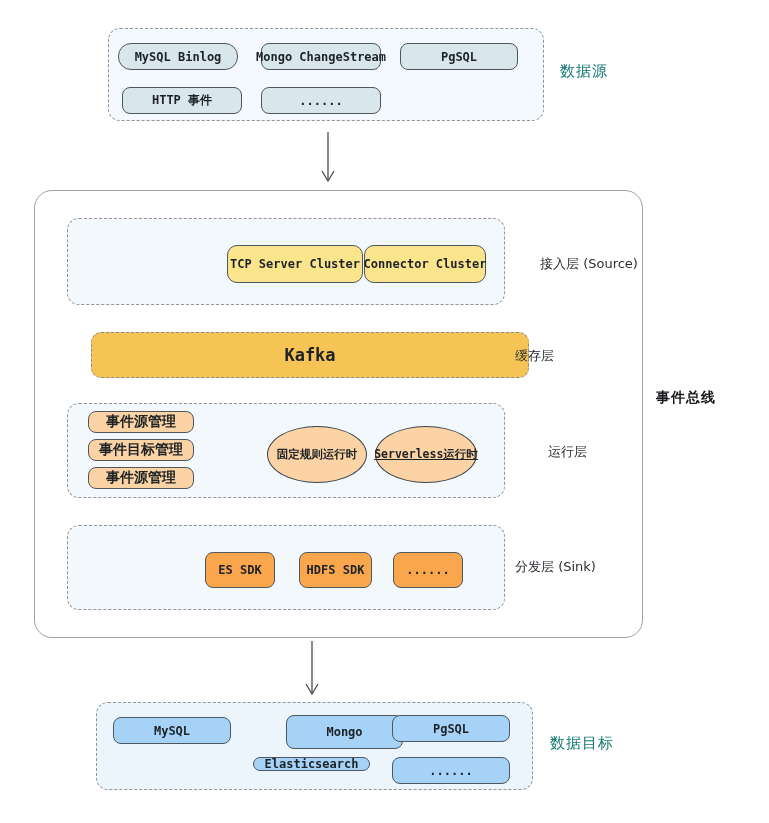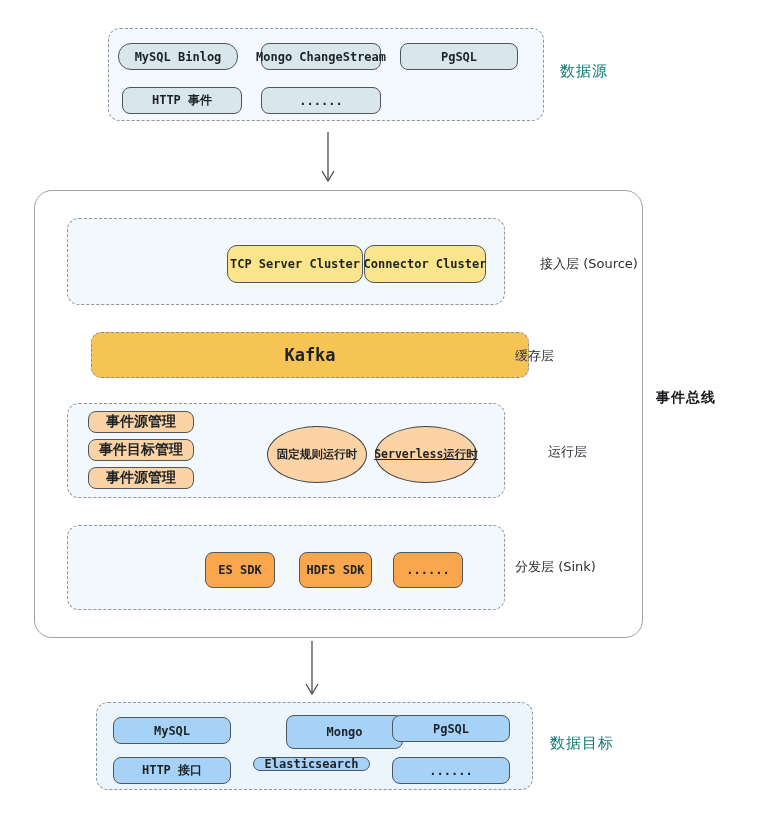--- a/index.html
+++ b/index.html
@@ -107,7 +107,6 @@
   <div class="abs chip blue-chip" style="left:113px;top:717px;width:118px;height:27px;">MySQL</div>
   <div class="abs chip blue-chip" style="left:253px;top:715px;width:117px;height:34px;margin-left:33px;">Mongo</div>
   <div class="abs chip blue-chip" style="left:392px;top:715px;width:118px;height:27px;">PgSQL</div>
-  <div class="abs chip blue-chip" style="left:113px;top:757px;width:118px;height:27px;">HTTP 接口</div>
   <div class="abs chip blue-chip" style="left:253px;top:757px;width:117px;height:14px;">Elasticsearch</div>
   <div class="abs chip blue-chip" style="left:392px;top:757px;width:118px;height:27px;">......</div>
   <div class="abs side-label" style="left:550px;top:734px;">数据目标</div>

